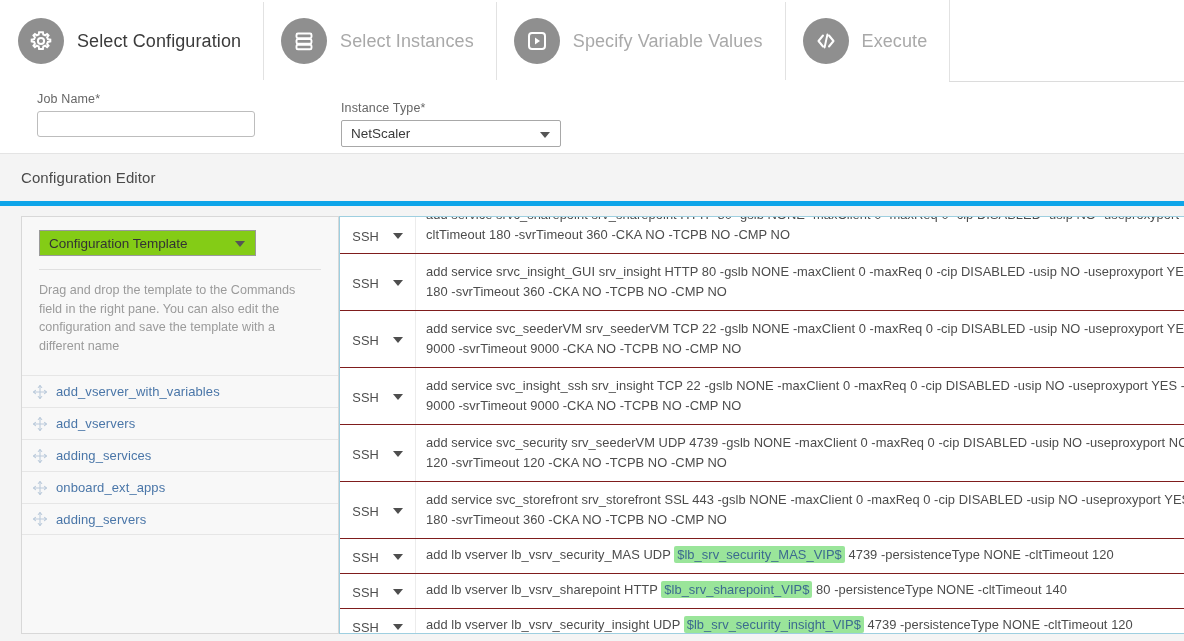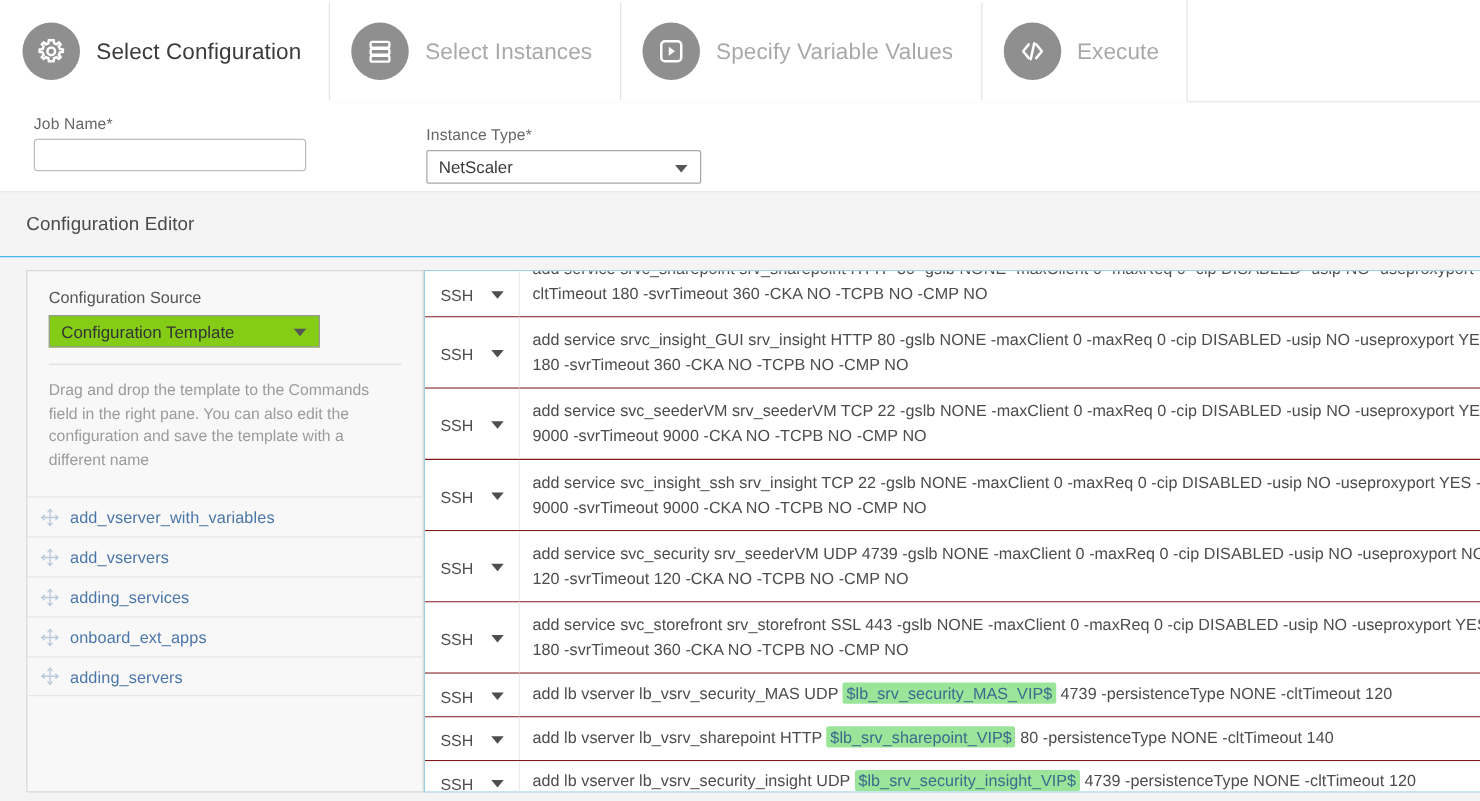--- a/index.html
+++ b/index.html
@@ -75,7 +75,7 @@
     border-bottom: 1px solid #e4e4e4;
   }
   .field { position: absolute; }
-  .field-job { left: 27px; top: 10px; }
+  .field-job { left: 37px; top: 10px; }
   .field-inst { left: 341px; top: 3px; margin-top: 16px; }
   .flabel {
     display: block;

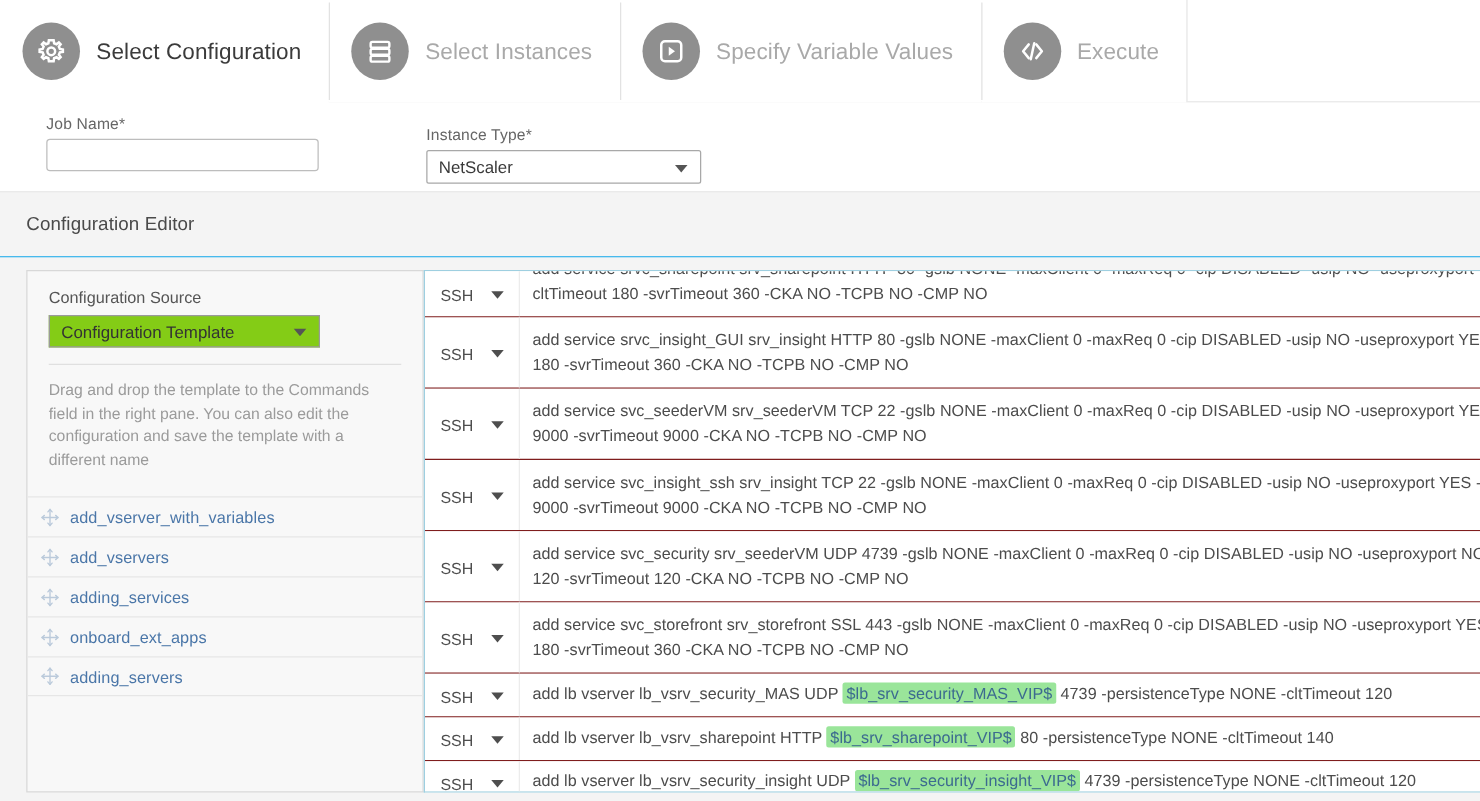--- a/index.html
+++ b/index.html
@@ -125,7 +125,7 @@
     display: flex;
     align-items: center;
     padding-left: 21px;
-    border-bottom: 1px solid #0ea5e9;
+    border-bottom: 5px solid #0ea5e9;
   }
   .editorbar .title {
     font-size: 15px;

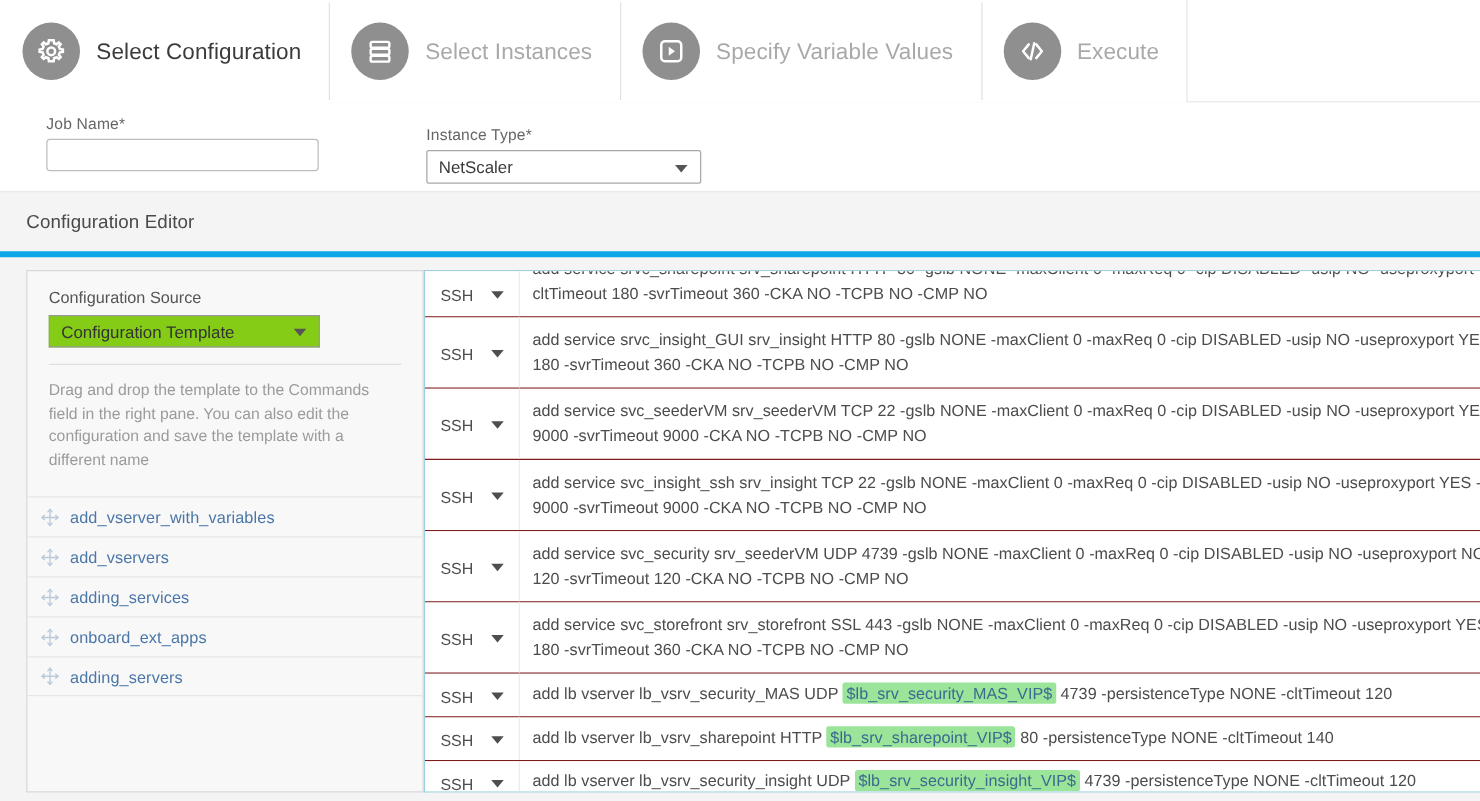--- a/index.html
+++ b/index.html
@@ -348,7 +348,6 @@
 
   <div class="leftpane">
     <div class="src-block">
-      <div class="src-label">Configuration Source</div>
       <div class="src-select">
         <span>Configuration Template</span>
         <span class="caret"></span>

